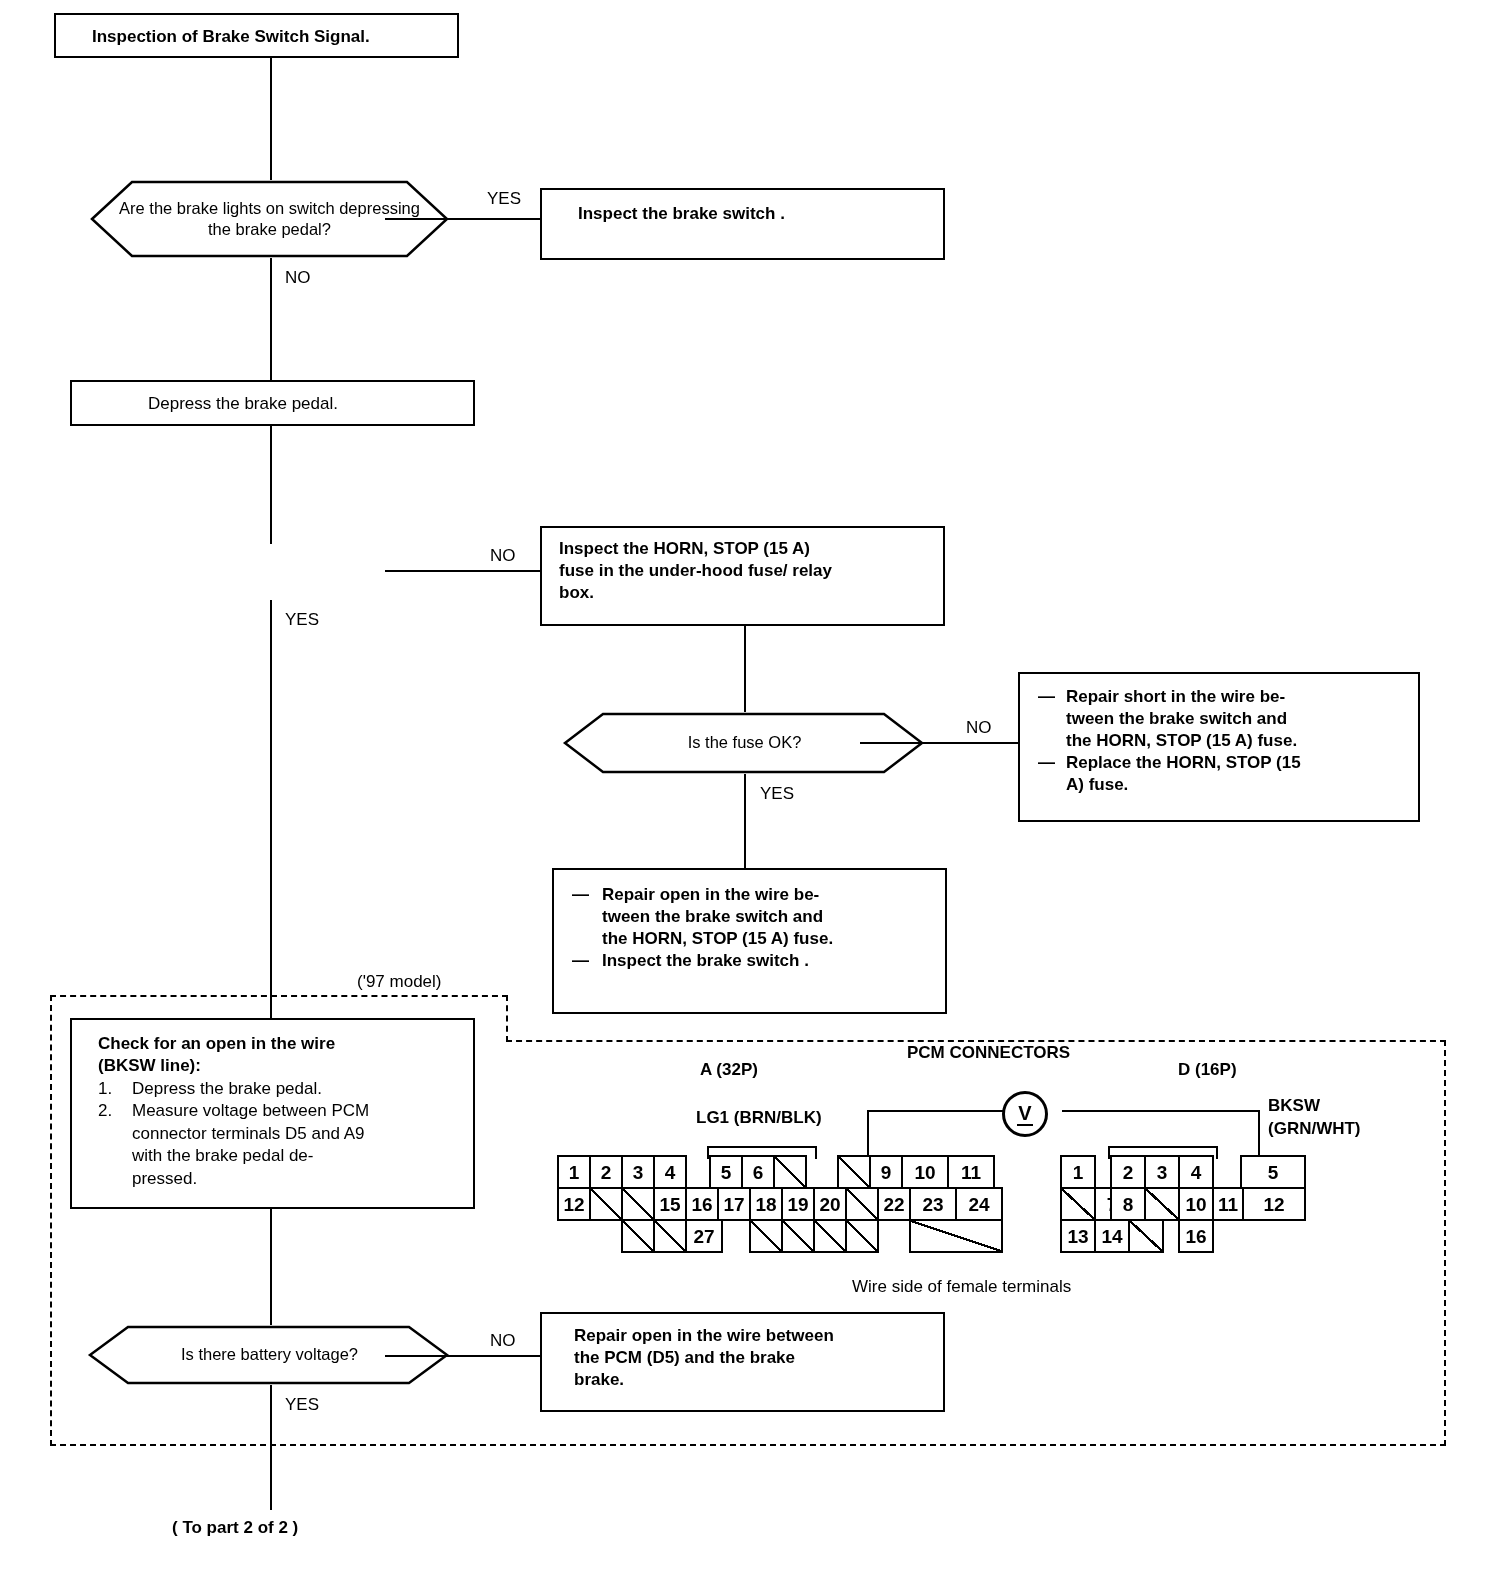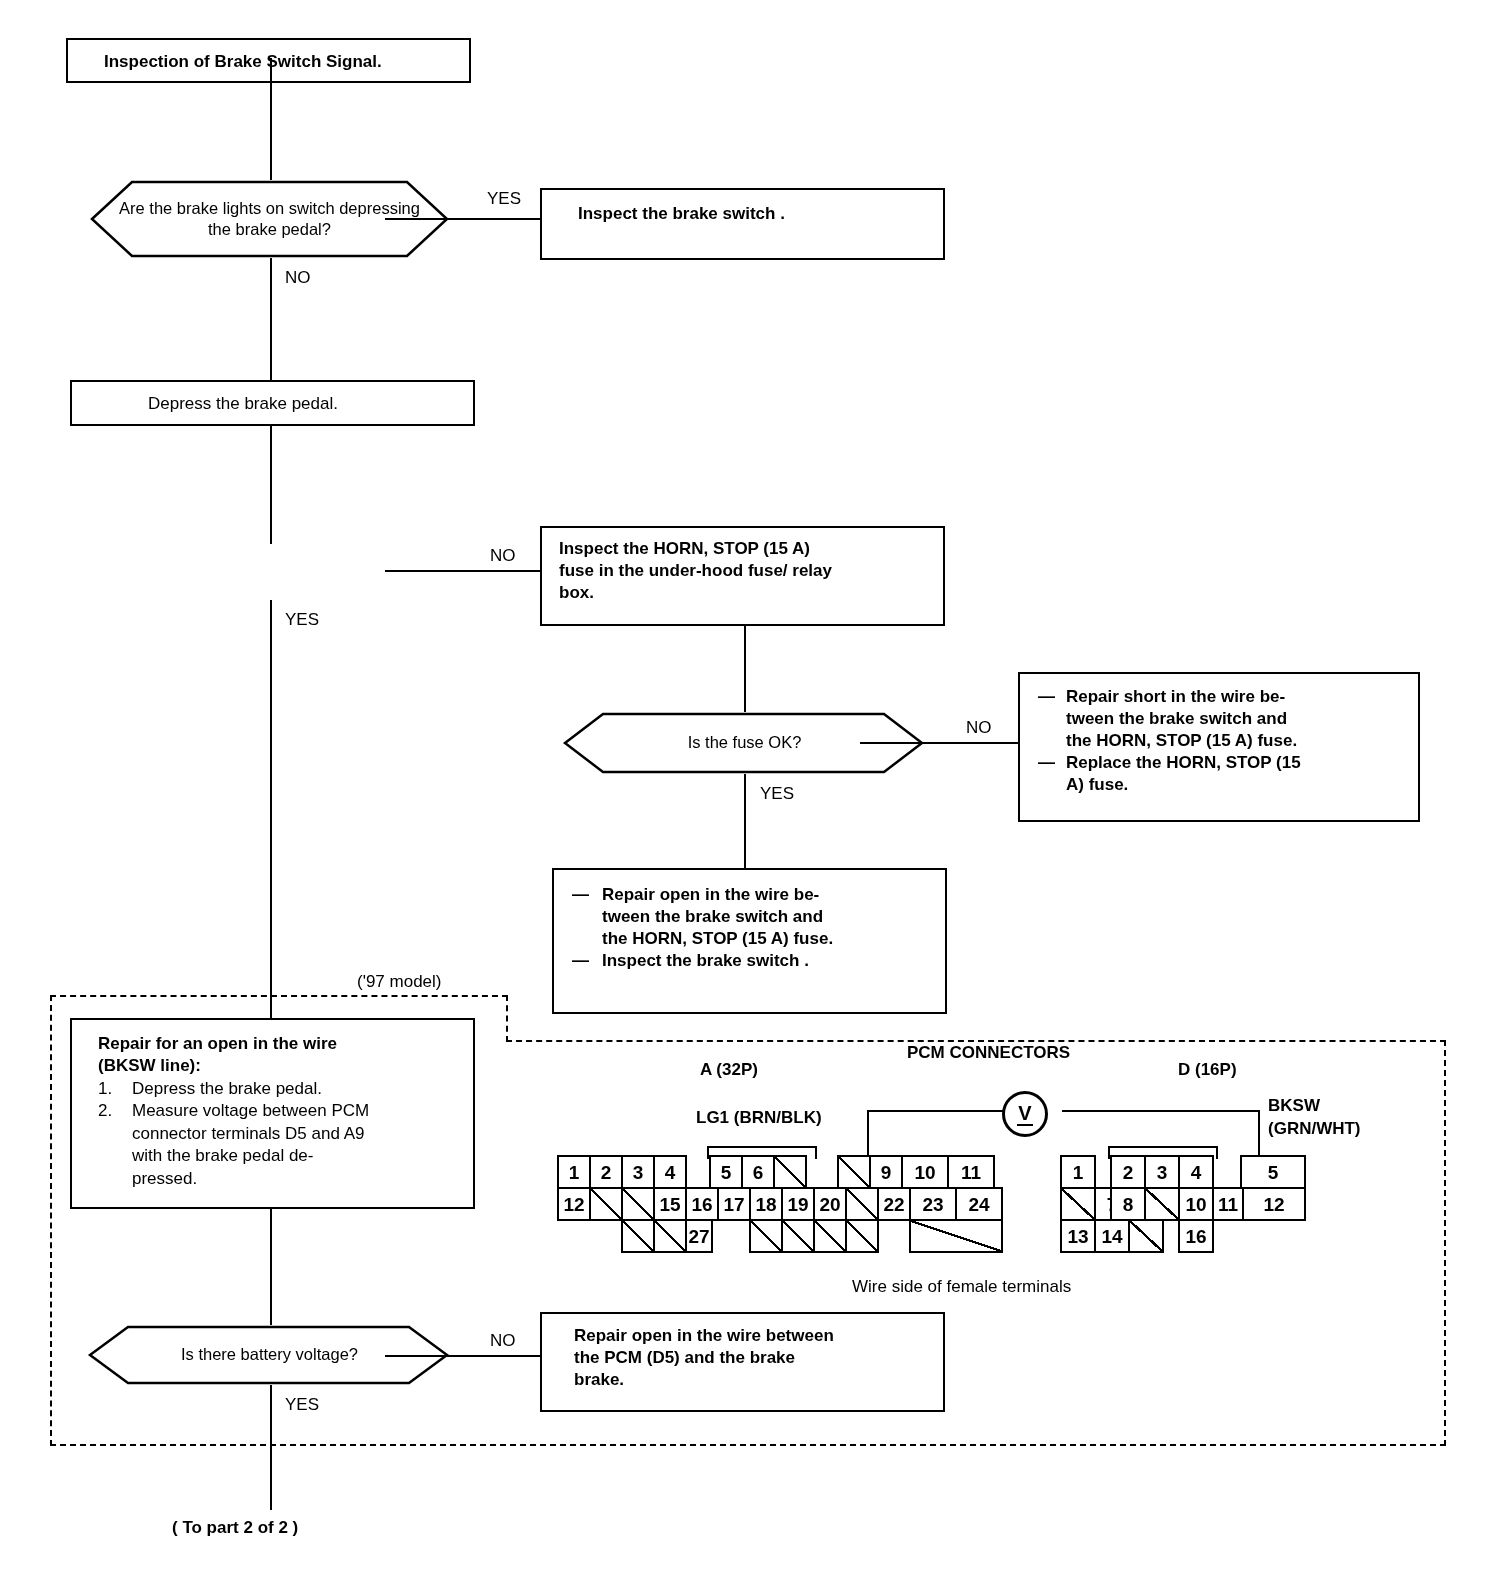--- a/index.html
+++ b/index.html
@@ -63,7 +63,7 @@
   </div>
   <div class="dashtitle" style="left:357px;top:972px;font-size:17px;">('97 model)</div>
 
-  <div class="abs box b-bold" style="left:66px;top:13px;width:405px;height:45px;margin-top:25px;">
+  <div class="abs box b-bold" style="left:54px;top:13px;width:405px;height:45px;">
     <div class="txt" style="font-size:17px;padding-top:11px;padding-left:36px;">Inspection of Brake Switch Signal.</div>
   </div>
 

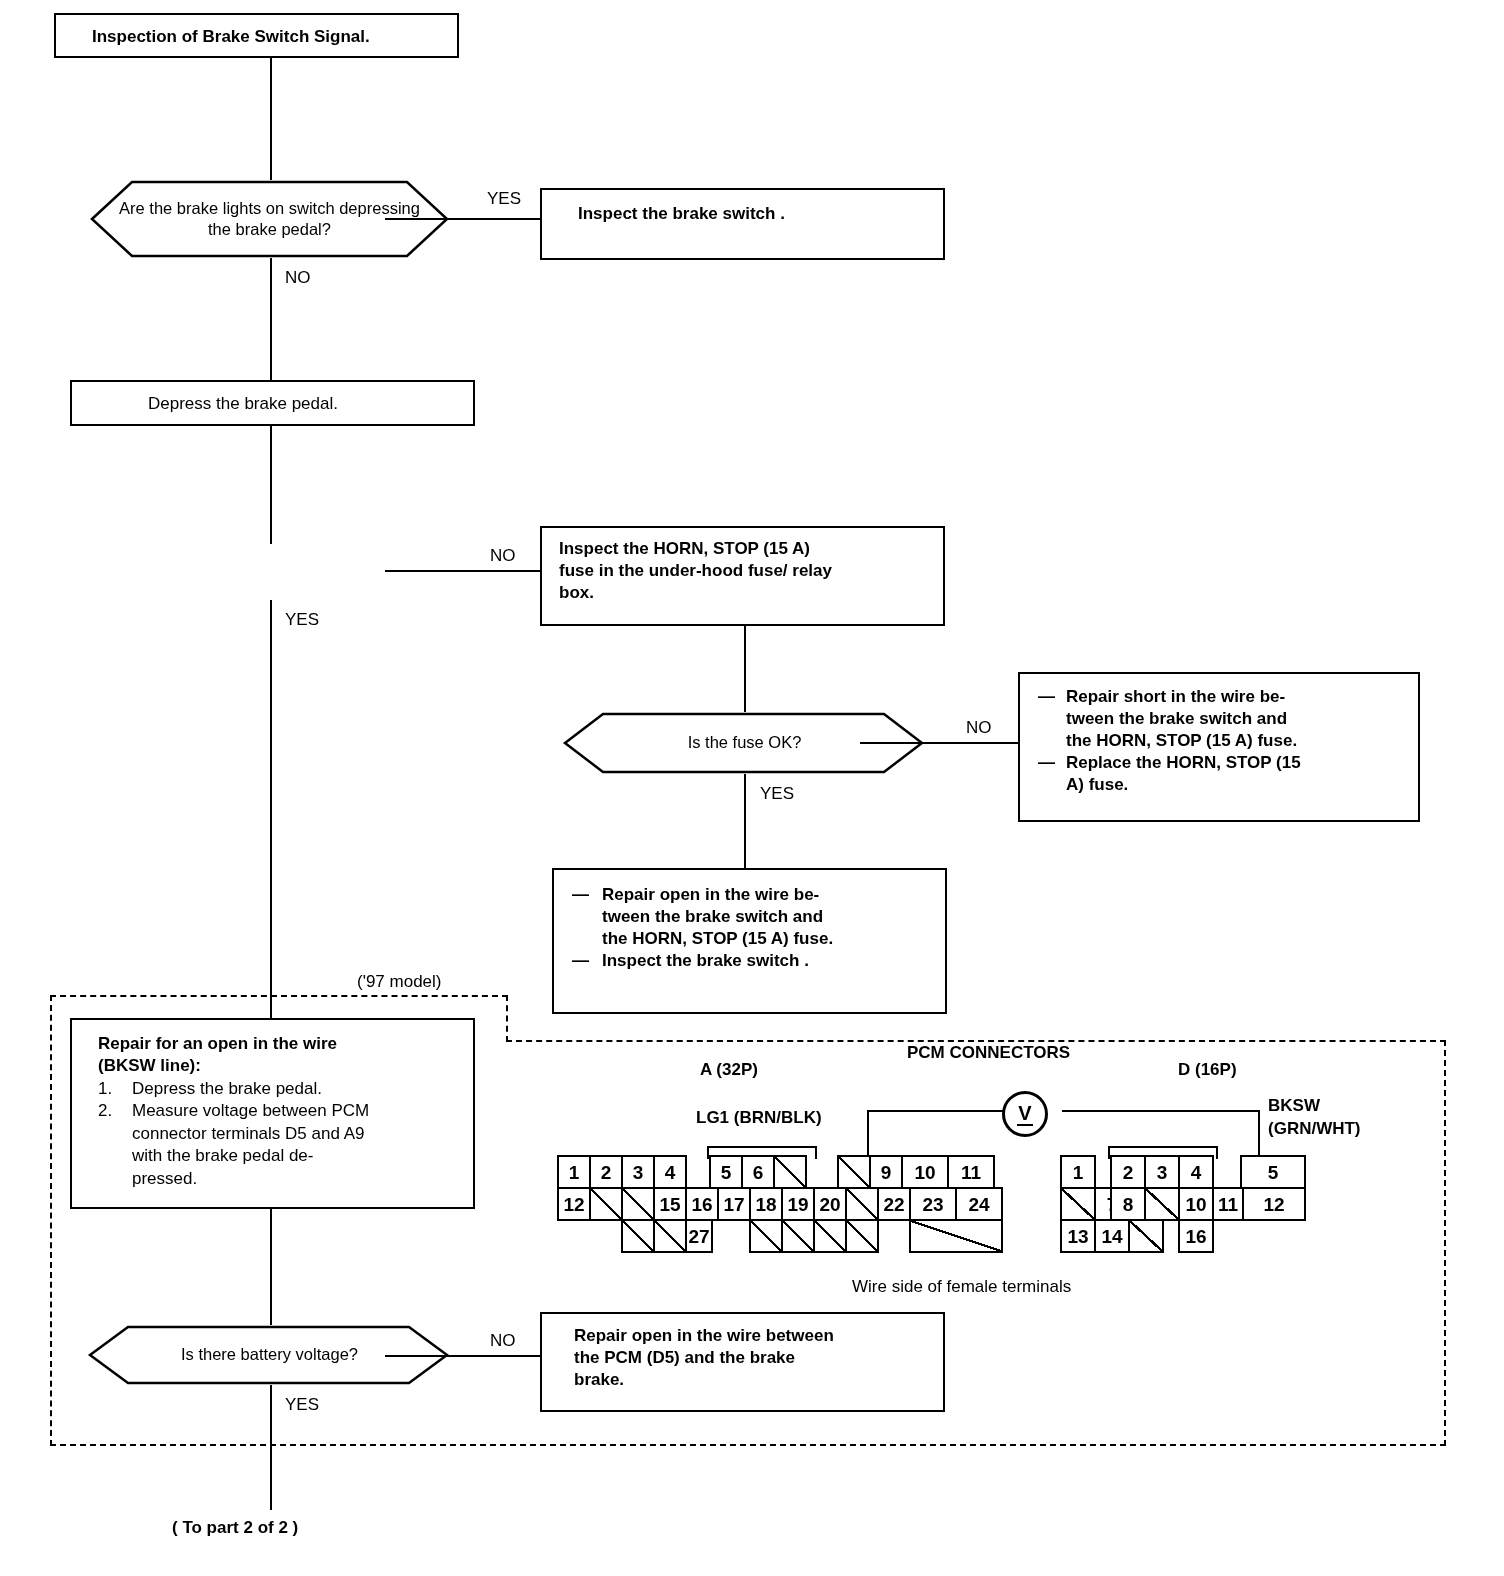--- a/index.html
+++ b/index.html
@@ -163,7 +163,7 @@
 
   <div class="abs box" style="left:70px;top:1018px;width:405px;height:191px;">
     <div class="txt" style="font-size:17px;padding-top:13px;padding-left:26px;line-height:1.32;">
-      <div style="font-weight:bold;">Repair for an open in the wire</div>
+      <div style="font-weight:bold;">Check for an open in the wire</div>
       <div style="font-weight:bold;">(BKSW line):</div>
       <div style="display:flex;">
         <span style="width:34px;">1.</span>

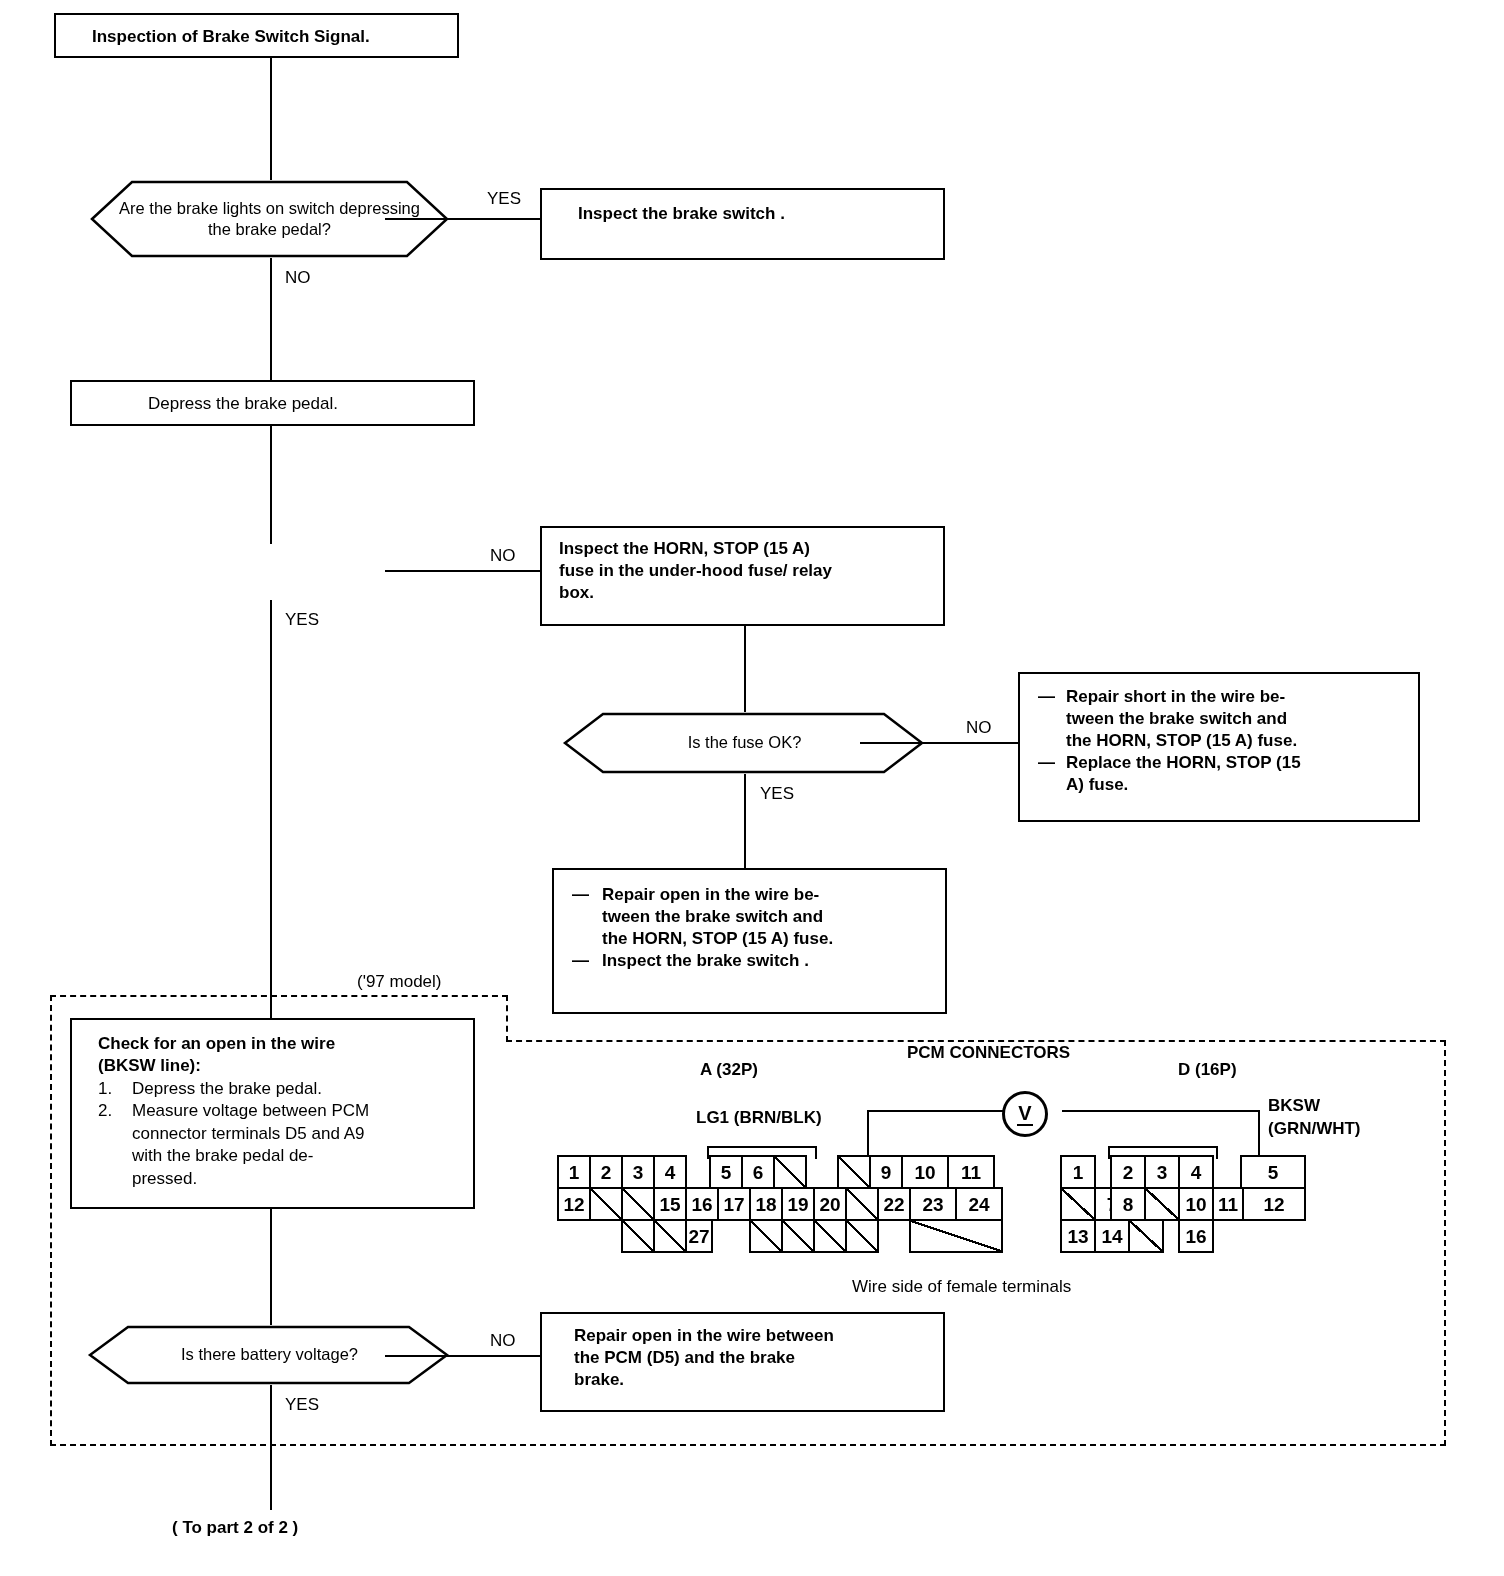--- a/index.html
+++ b/index.html
@@ -255,7 +255,7 @@
 
     <div class="cell blank" style="left:64px; top:64px;width:34px;height:34px;"></div>
     <div class="cell blank" style="left:96px; top:64px;width:34px;height:34px;"></div>
-    <div class="cell" style="left:128px;top:64px;width:28px;height:34px;font-size:19px;">27</div>
+    <div class="cell" style="left:128px;top:64px;width:38px;height:34px;font-size:19px;">27</div>
     <div class="cell blank" style="left:192px;top:64px;width:34px;height:34px;"></div>
     <div class="cell blank" style="left:224px;top:64px;width:34px;height:34px;"></div>
     <div class="cell blank" style="left:256px;top:64px;width:34px;height:34px;"></div>

